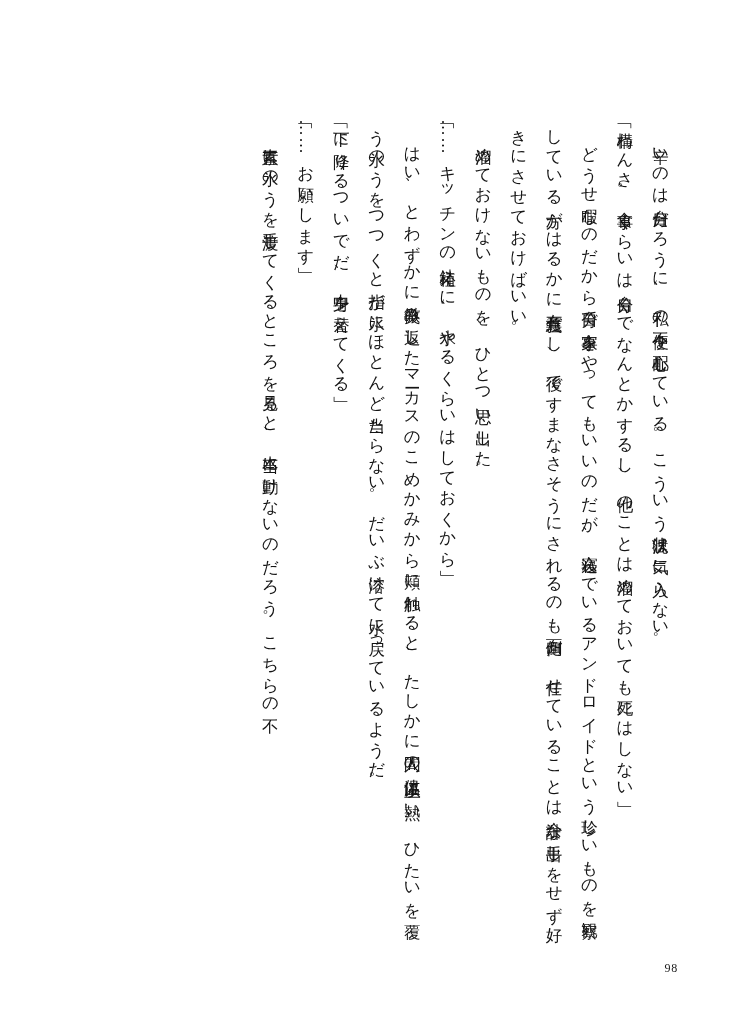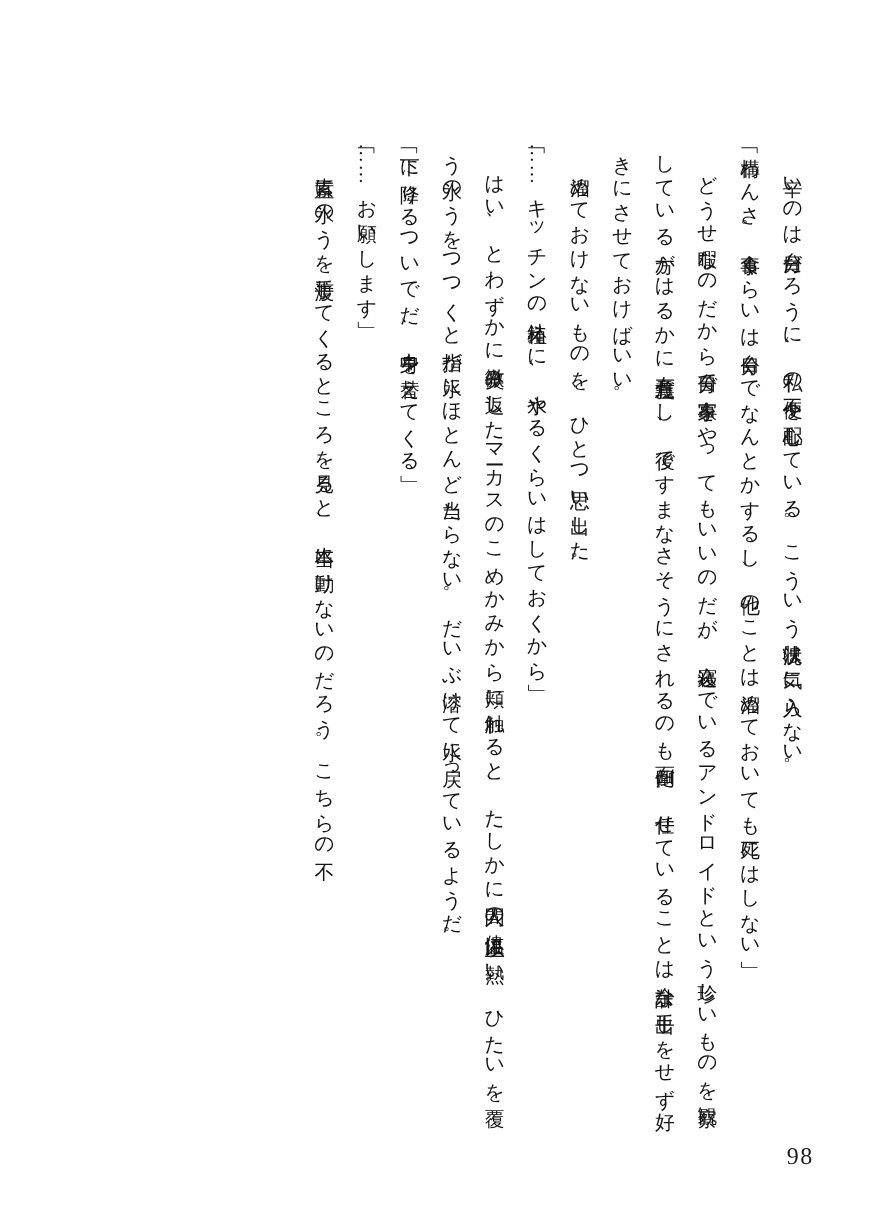--- a/index.html
+++ b/index.html
@@ -47,7 +47,7 @@
     position: absolute;
     right: 52px;
     bottom: 48px;
-    font-size: 20px;
+    font-size: 12px;
     letter-spacing: 0.06em;
     color: #1a1a1a;
     font-family: "Liberation Serif", "DejaVu Serif", serif;

